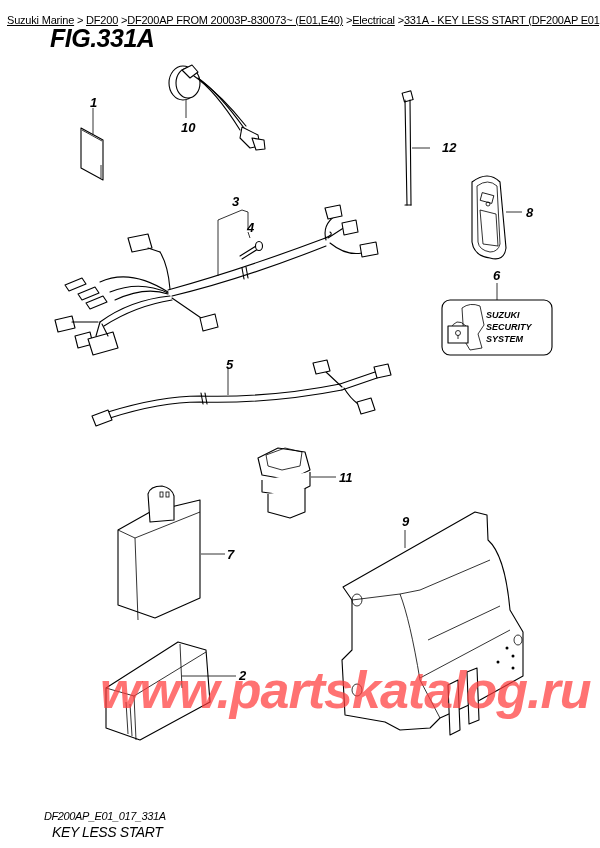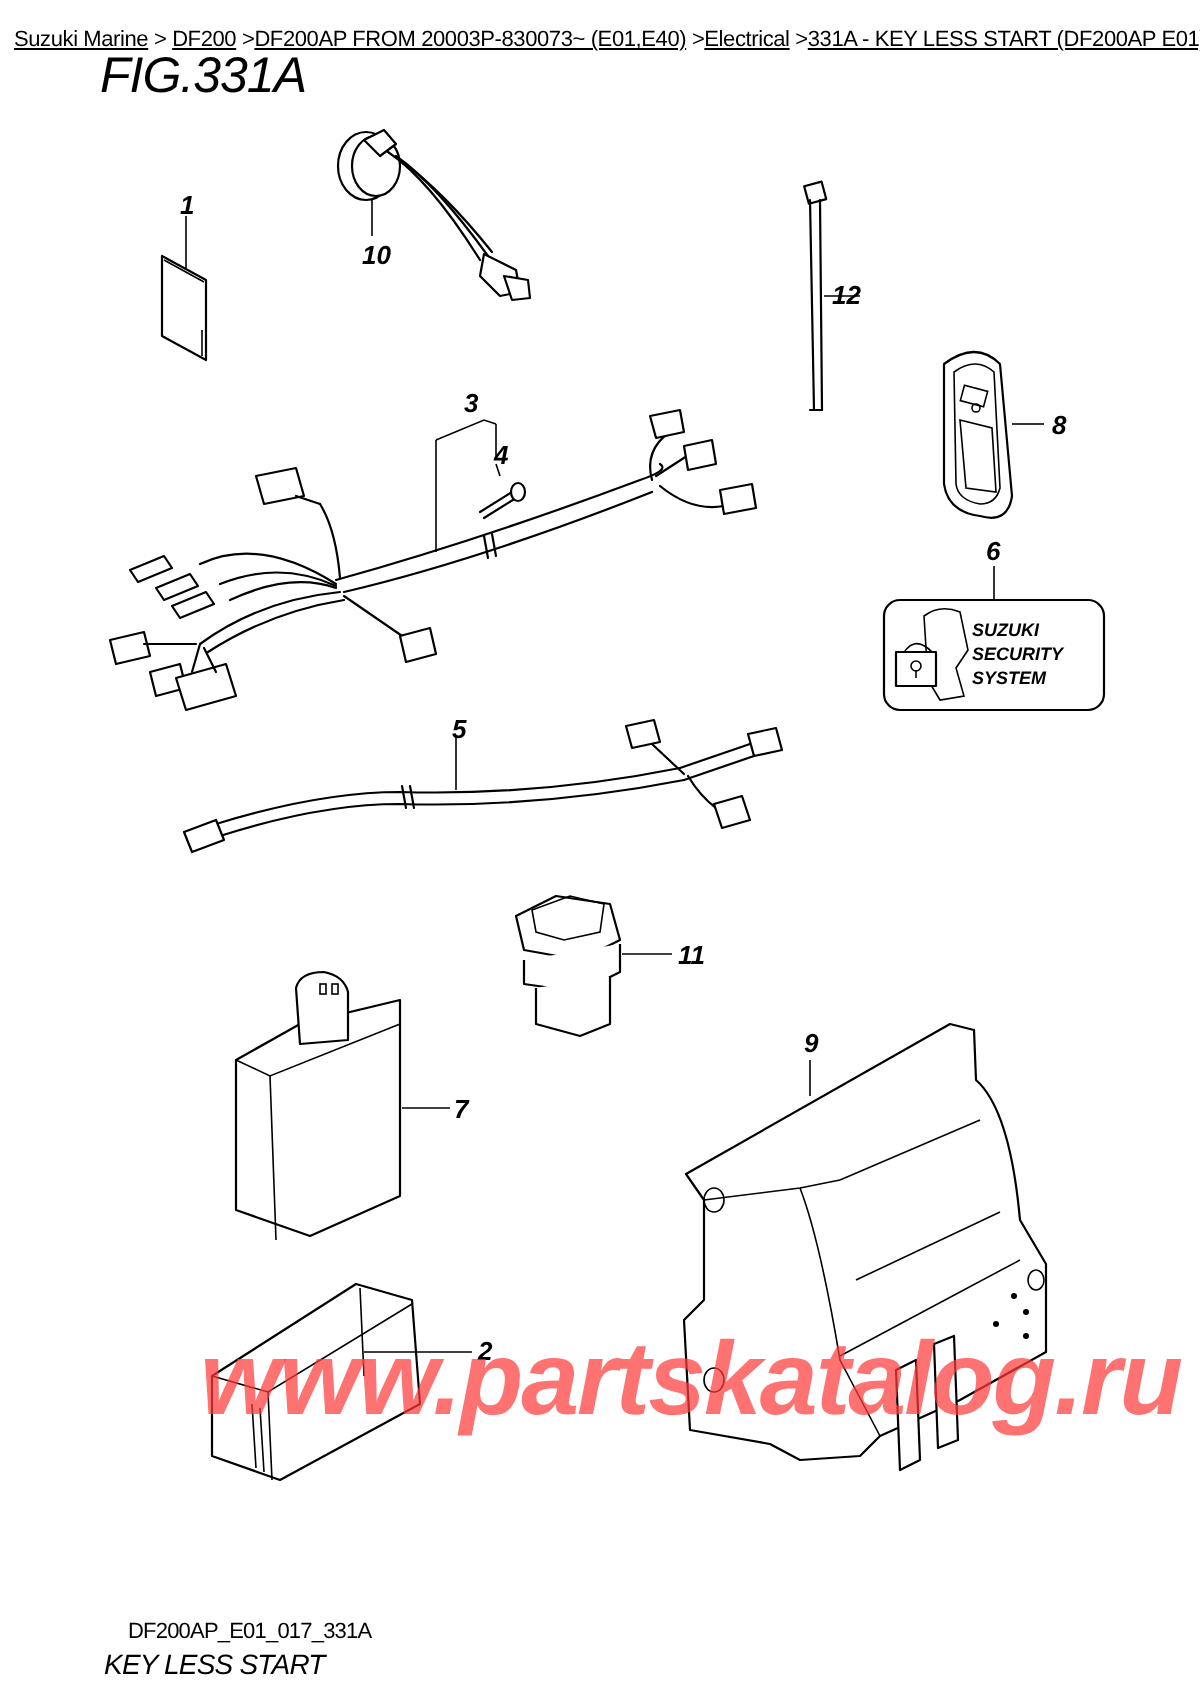--- a/index.html
+++ b/index.html
@@ -7,7 +7,7 @@
   .breadcrumb { position: absolute; left: 7px; top: 14px; font-size: 11px; letter-spacing: -0.2px; white-space: nowrap; }
   .breadcrumb span { cursor: default; }
   .breadcrumb .crumb-link { cursor: pointer; text-decoration: underline; }
-  .fig-title { position: absolute; left: 50px; top: 24px; font-size: 25px; font-style: italic; letter-spacing: -0.5px; font-weight: normal; }
+  .fig-title { position: absolute; left: 50px; top: 24px; font-size: 25px; font-style: italic; letter-spacing: -0.5px; font-weight: bold; }
   svg.diagram { position: absolute; left: 0; top: 0; }
   .callout { position: absolute; font-size: 13px; font-style: italic; font-weight: bold; }
   .watermark { position: absolute; left: 100px; top: 660px; font-size: 52px; font-weight: bold; font-style: italic; color: rgba(255, 60, 60, 0.72); letter-spacing: -1px; white-space: nowrap; }

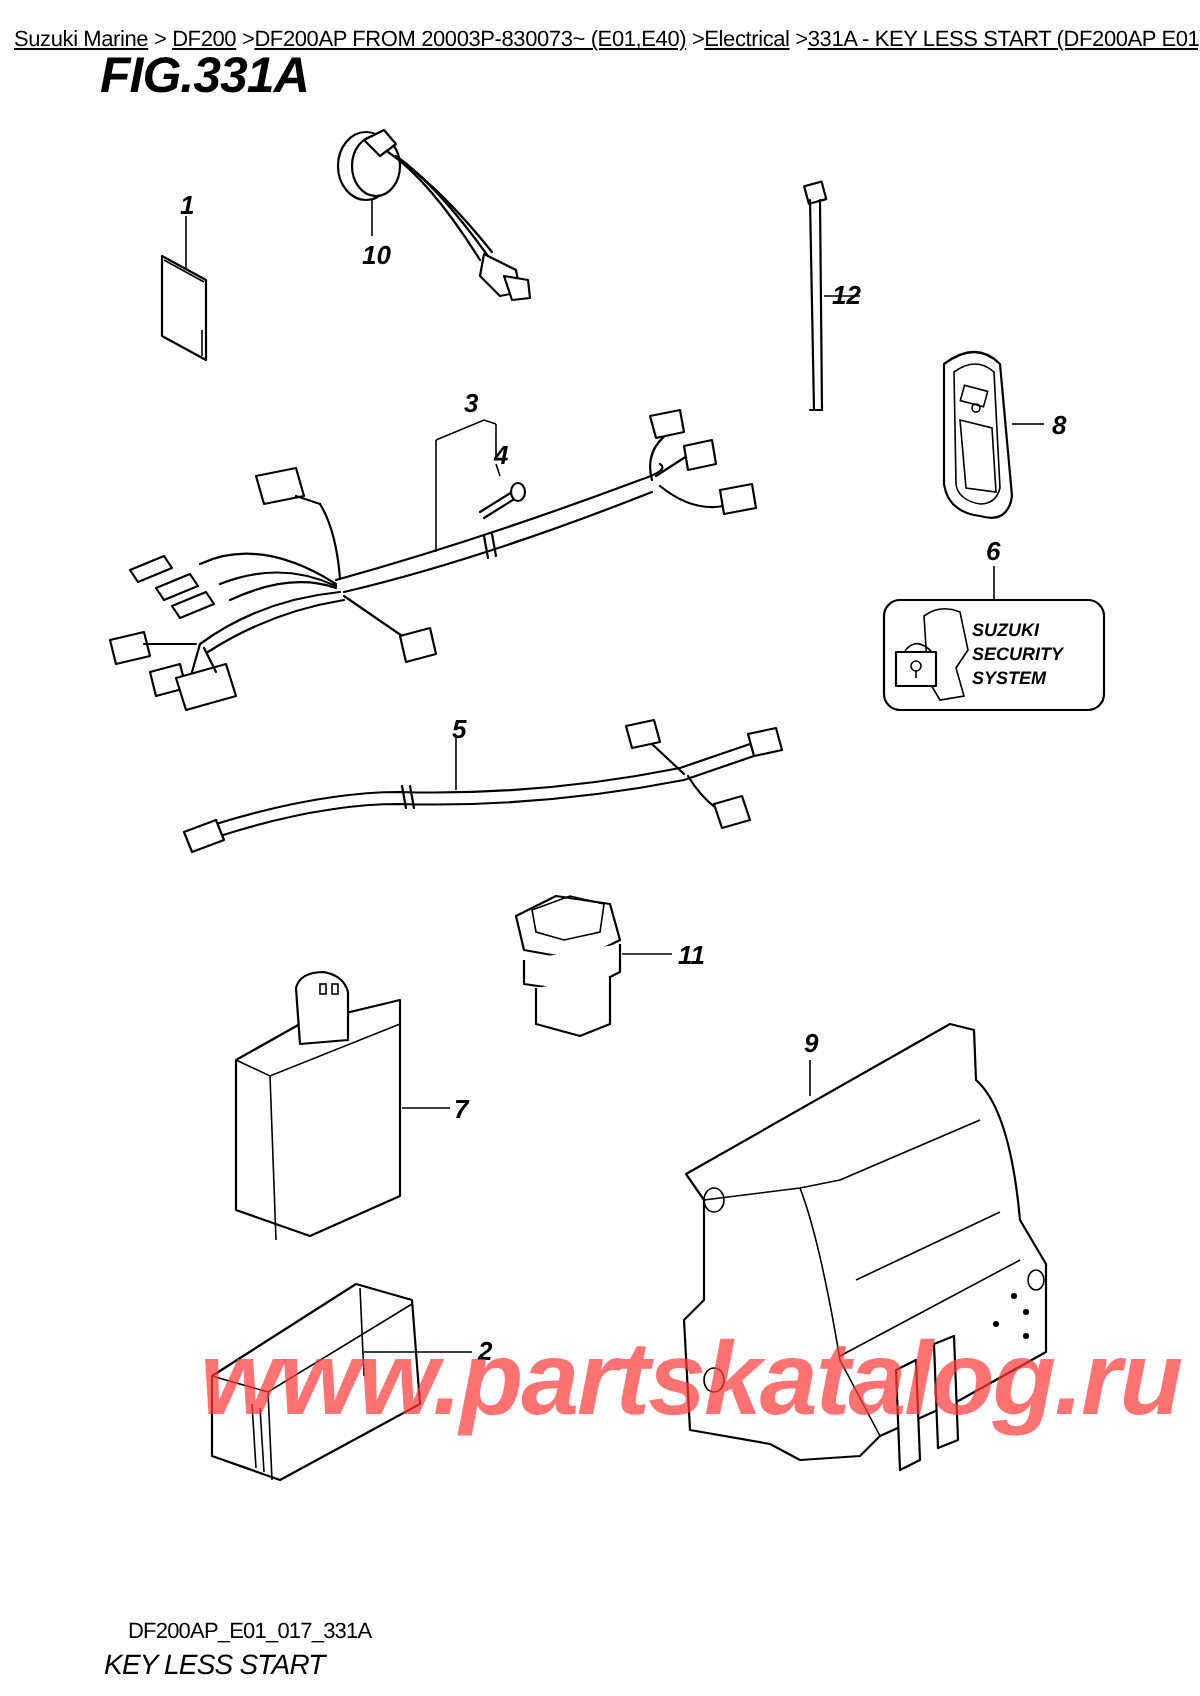--- a/index.html
+++ b/index.html
@@ -196,7 +196,7 @@
 
 <div class="callout" style="left:90px; top:95px;">1</div>
 <div class="callout" style="left:181px; top:120px;">10</div>
-<div class="callout" style="left:416px; top:140px;">12</div>
+<div class="callout" style="left:442px; top:140px;">12</div>
 <div class="callout" style="left:232px; top:194px;">3</div>
 <div class="callout" style="left:247px; top:220px;">4</div>
 <div class="callout" style="left:526px; top:205px;">8</div>

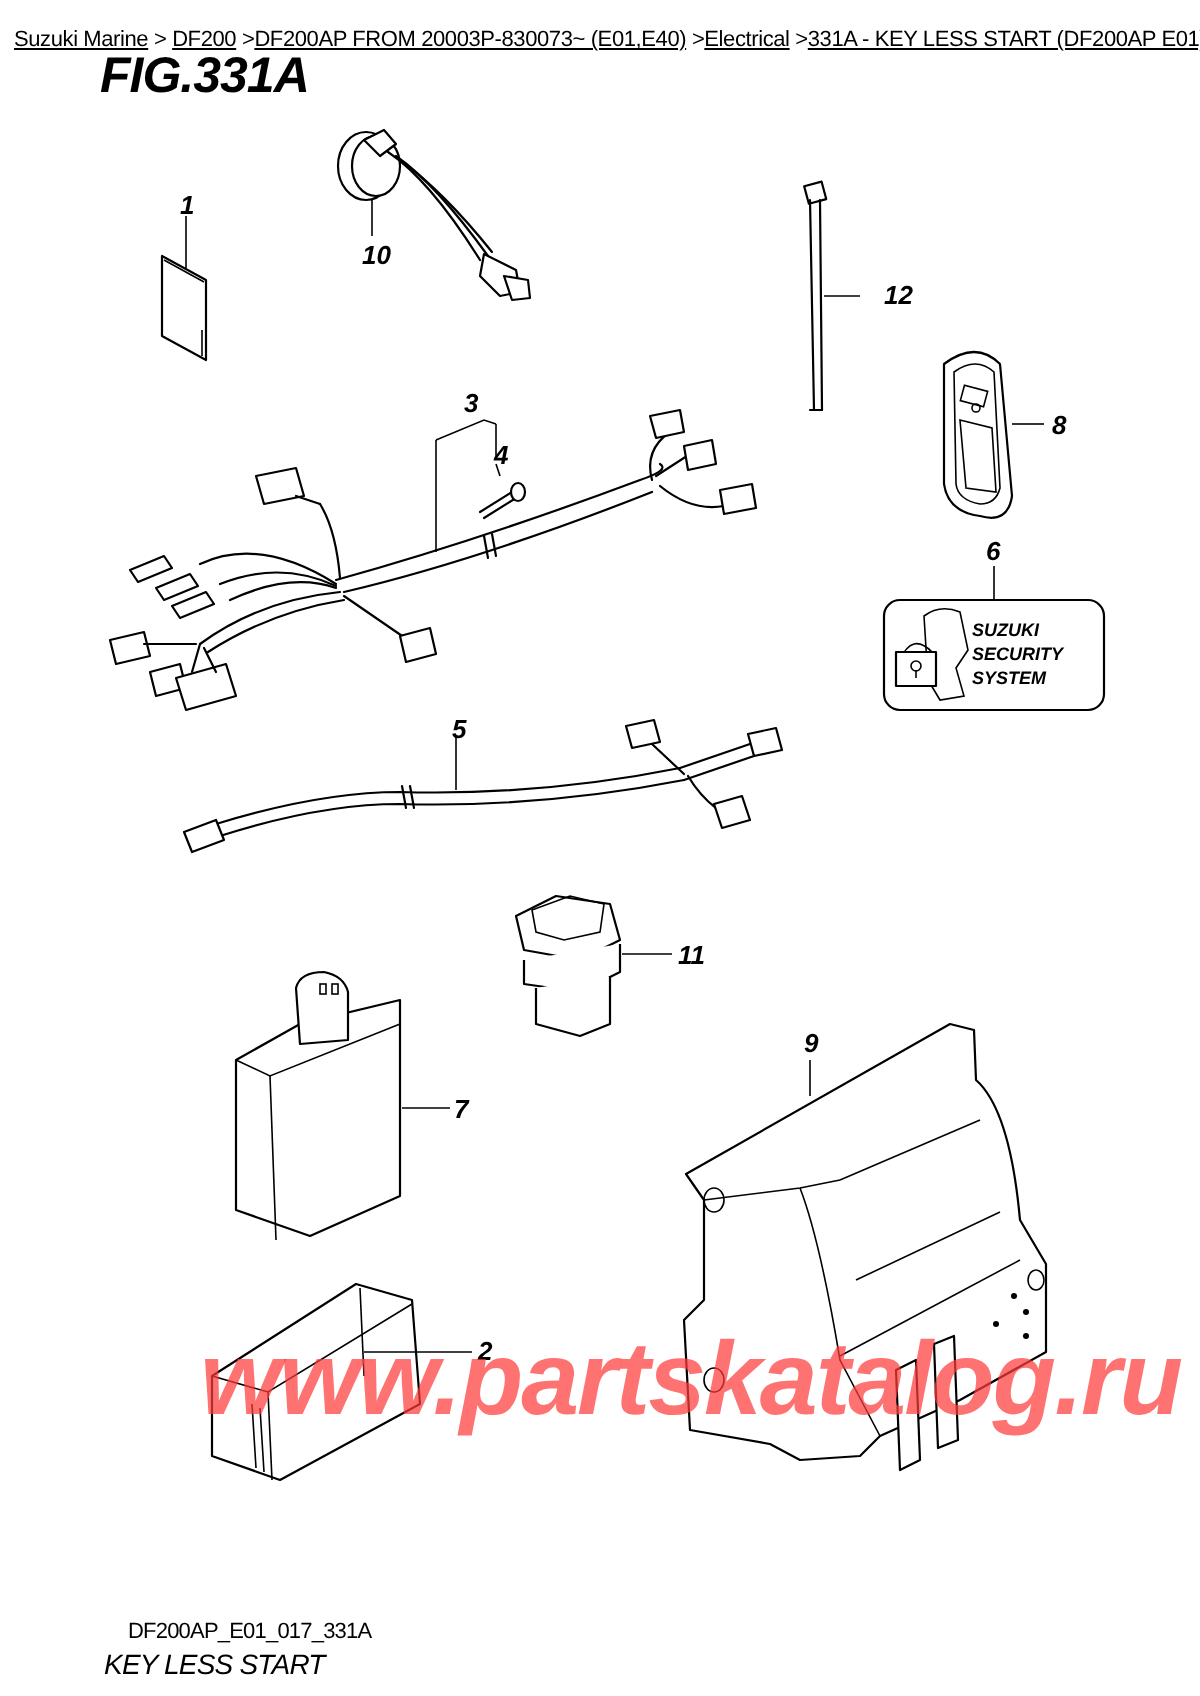--- a/index.html
+++ b/index.html
@@ -11,7 +11,7 @@
   svg.diagram { position: absolute; left: 0; top: 0; }
   .callout { position: absolute; font-size: 13px; font-style: italic; font-weight: bold; }
   .watermark { position: absolute; left: 100px; top: 660px; font-size: 52px; font-weight: bold; font-style: italic; color: rgba(255, 60, 60, 0.72); letter-spacing: -1px; white-space: nowrap; }
-  .footer-code { position: absolute; left: 64px; top: 810px; font-size: 11px; letter-spacing: -0.4px; }
+  .footer-code { position: absolute; left: 44px; top: 810px; font-size: 11px; font-style: italic; letter-spacing: -0.4px; }
   .footer-desc { position: absolute; left: 52px; top: 824px; font-size: 14px; font-style: italic; letter-spacing: -0.4px; }
   .ln { fill: none; stroke: #000; stroke-width: 1.1; stroke-linejoin: round; stroke-linecap: round; }
   .lt { fill: none; stroke: #000; stroke-width: 0.8; }

